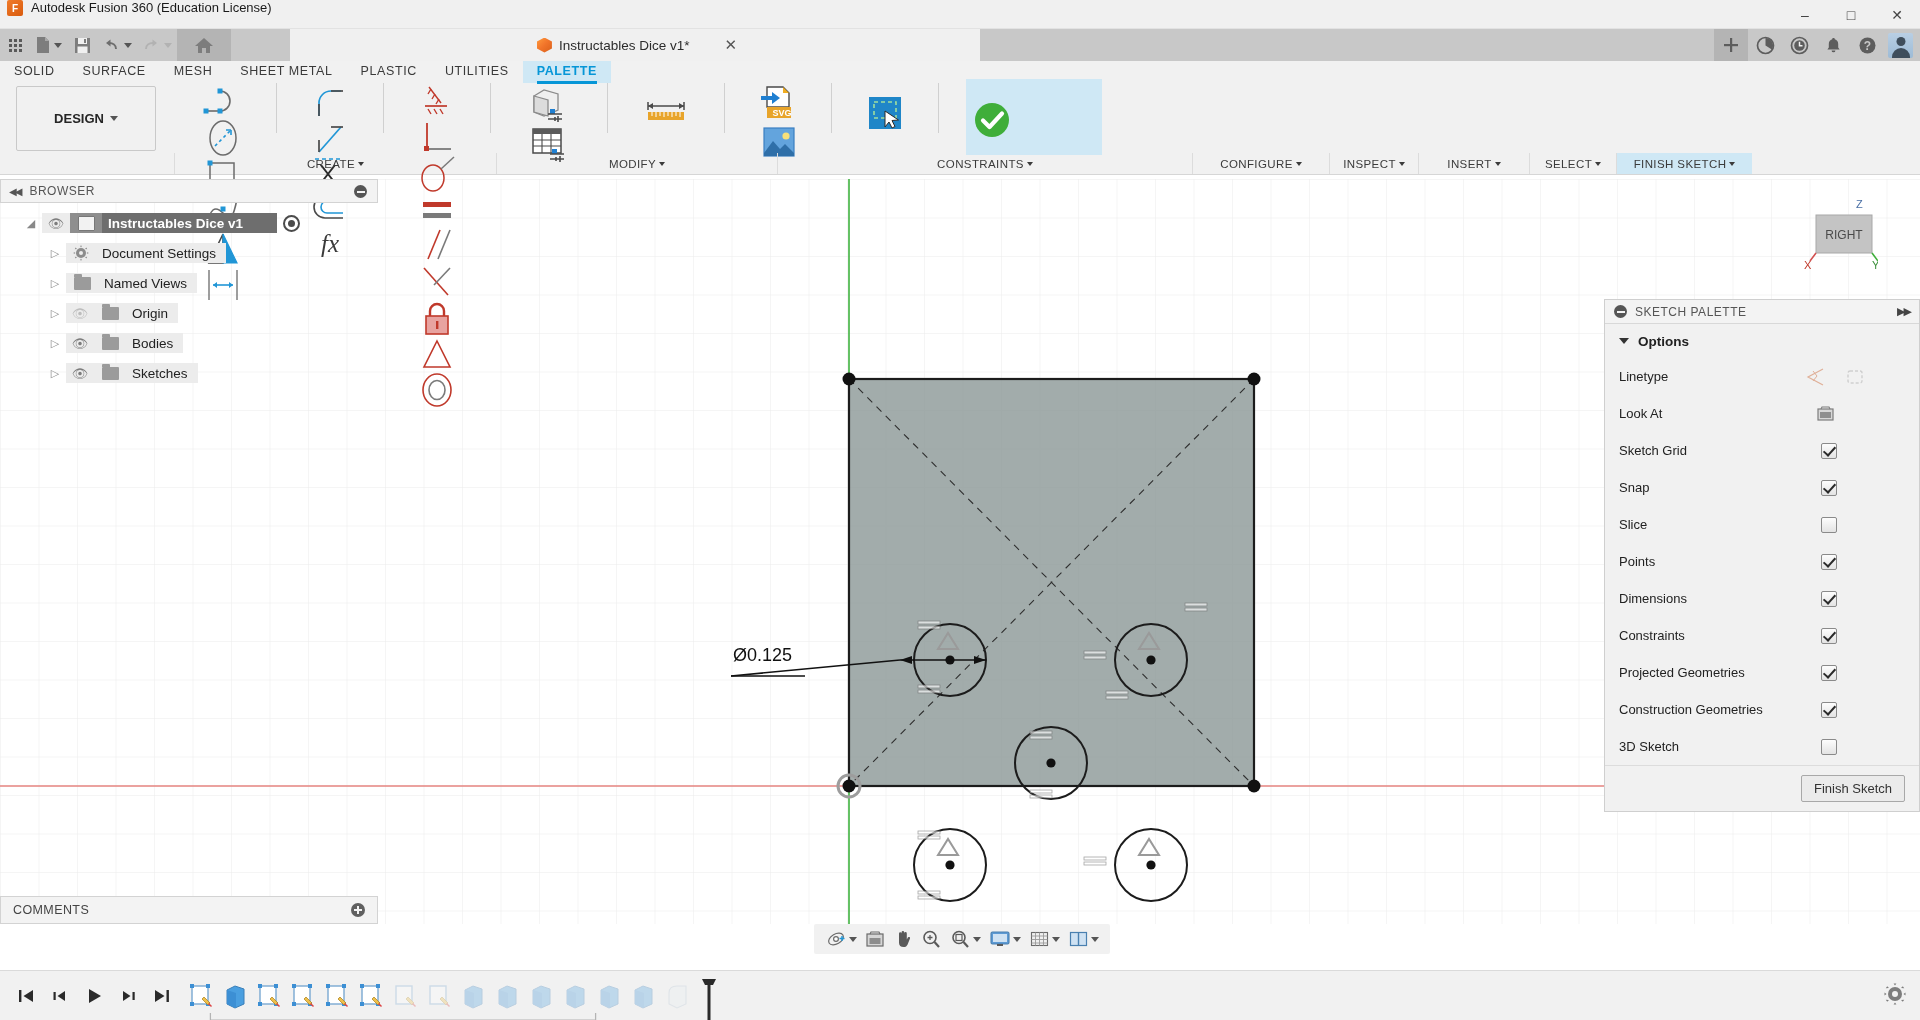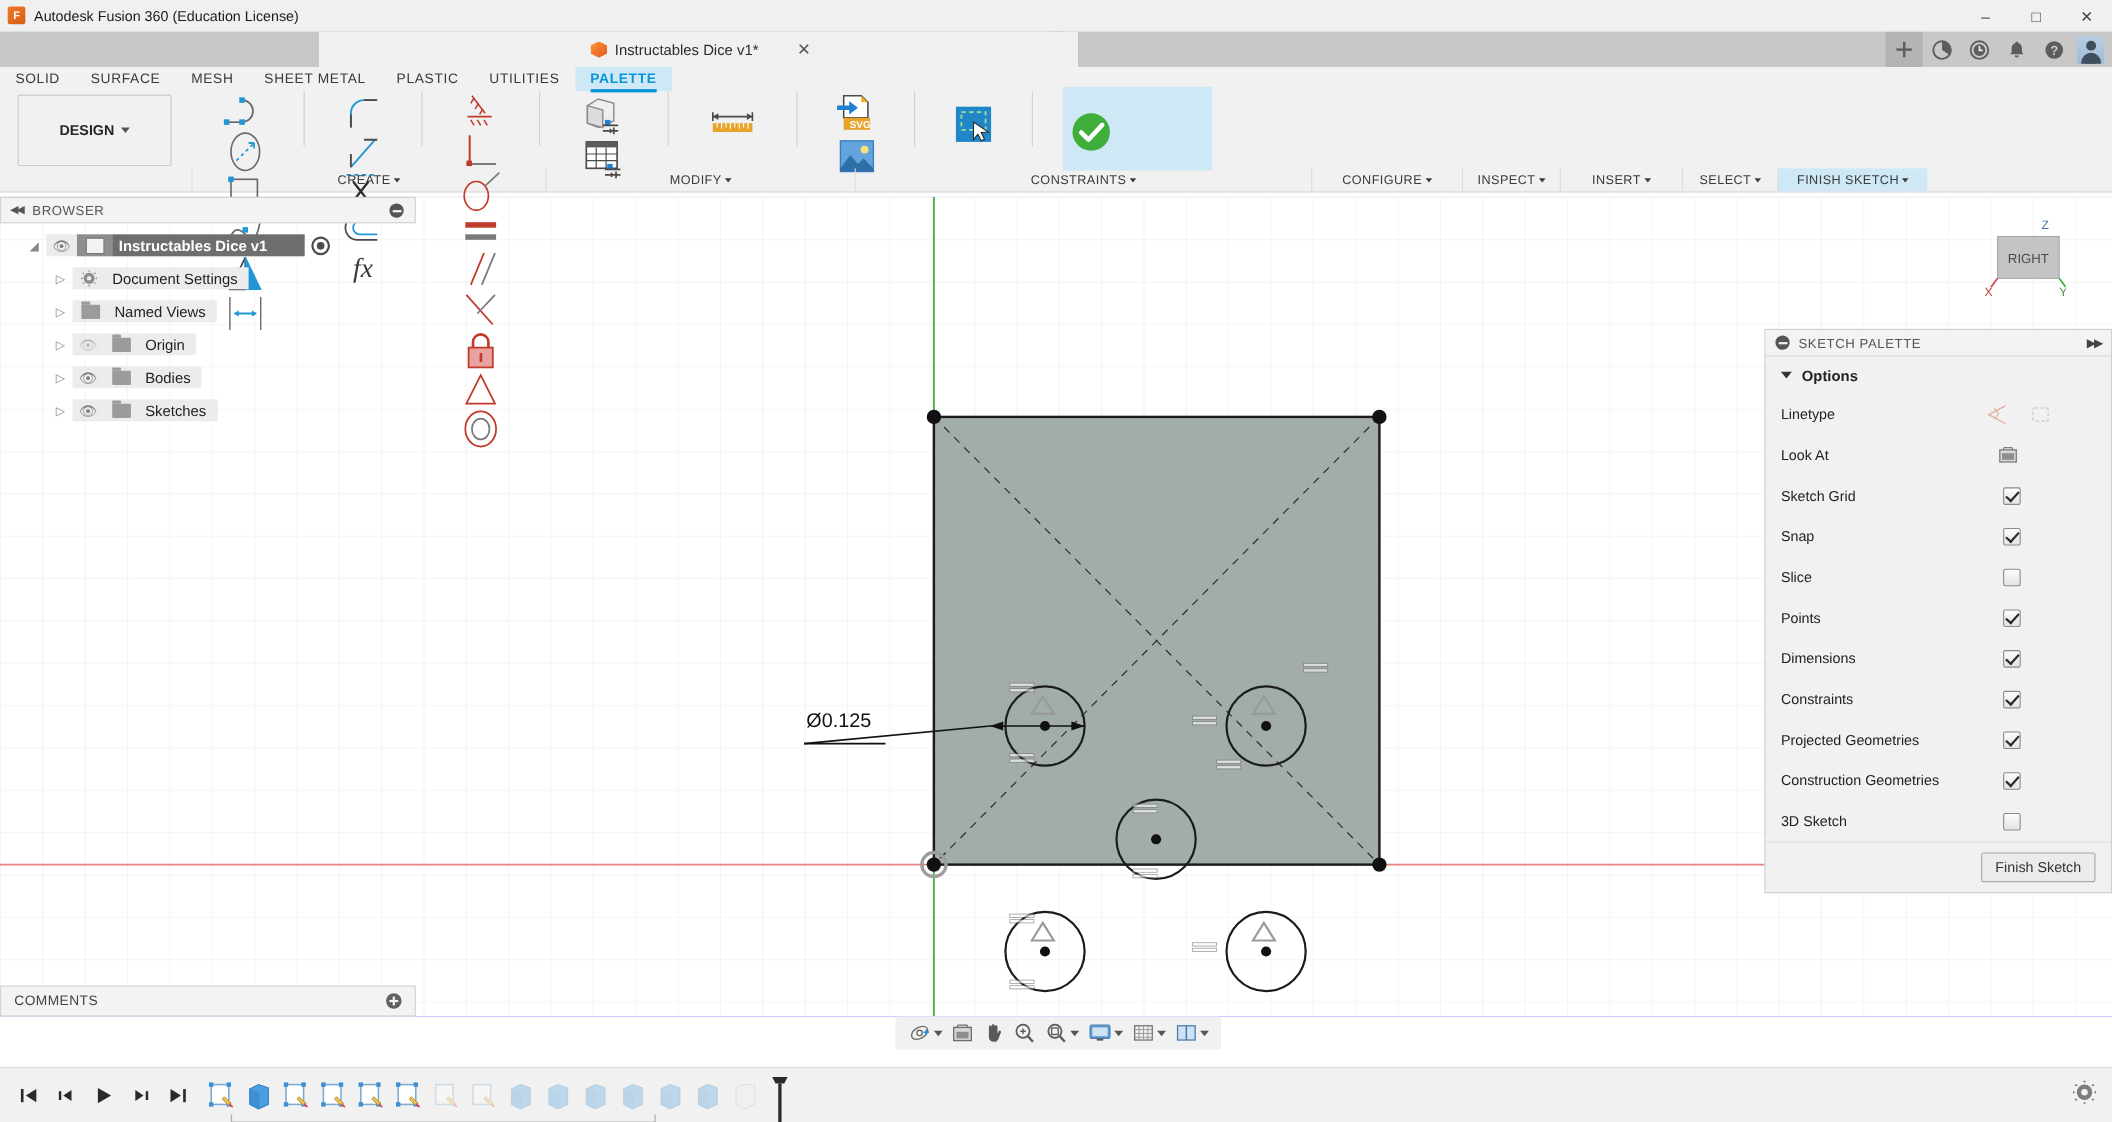--- a/index.html
+++ b/index.html
@@ -15,7 +15,7 @@
   
   .titlebar {
     height: 29px; background: #f0f0f0;
-    display: flex; align-items: center;
+    display: flex; 
     border-bottom: 1px solid #e2e2e2;
     position: relative;
   }

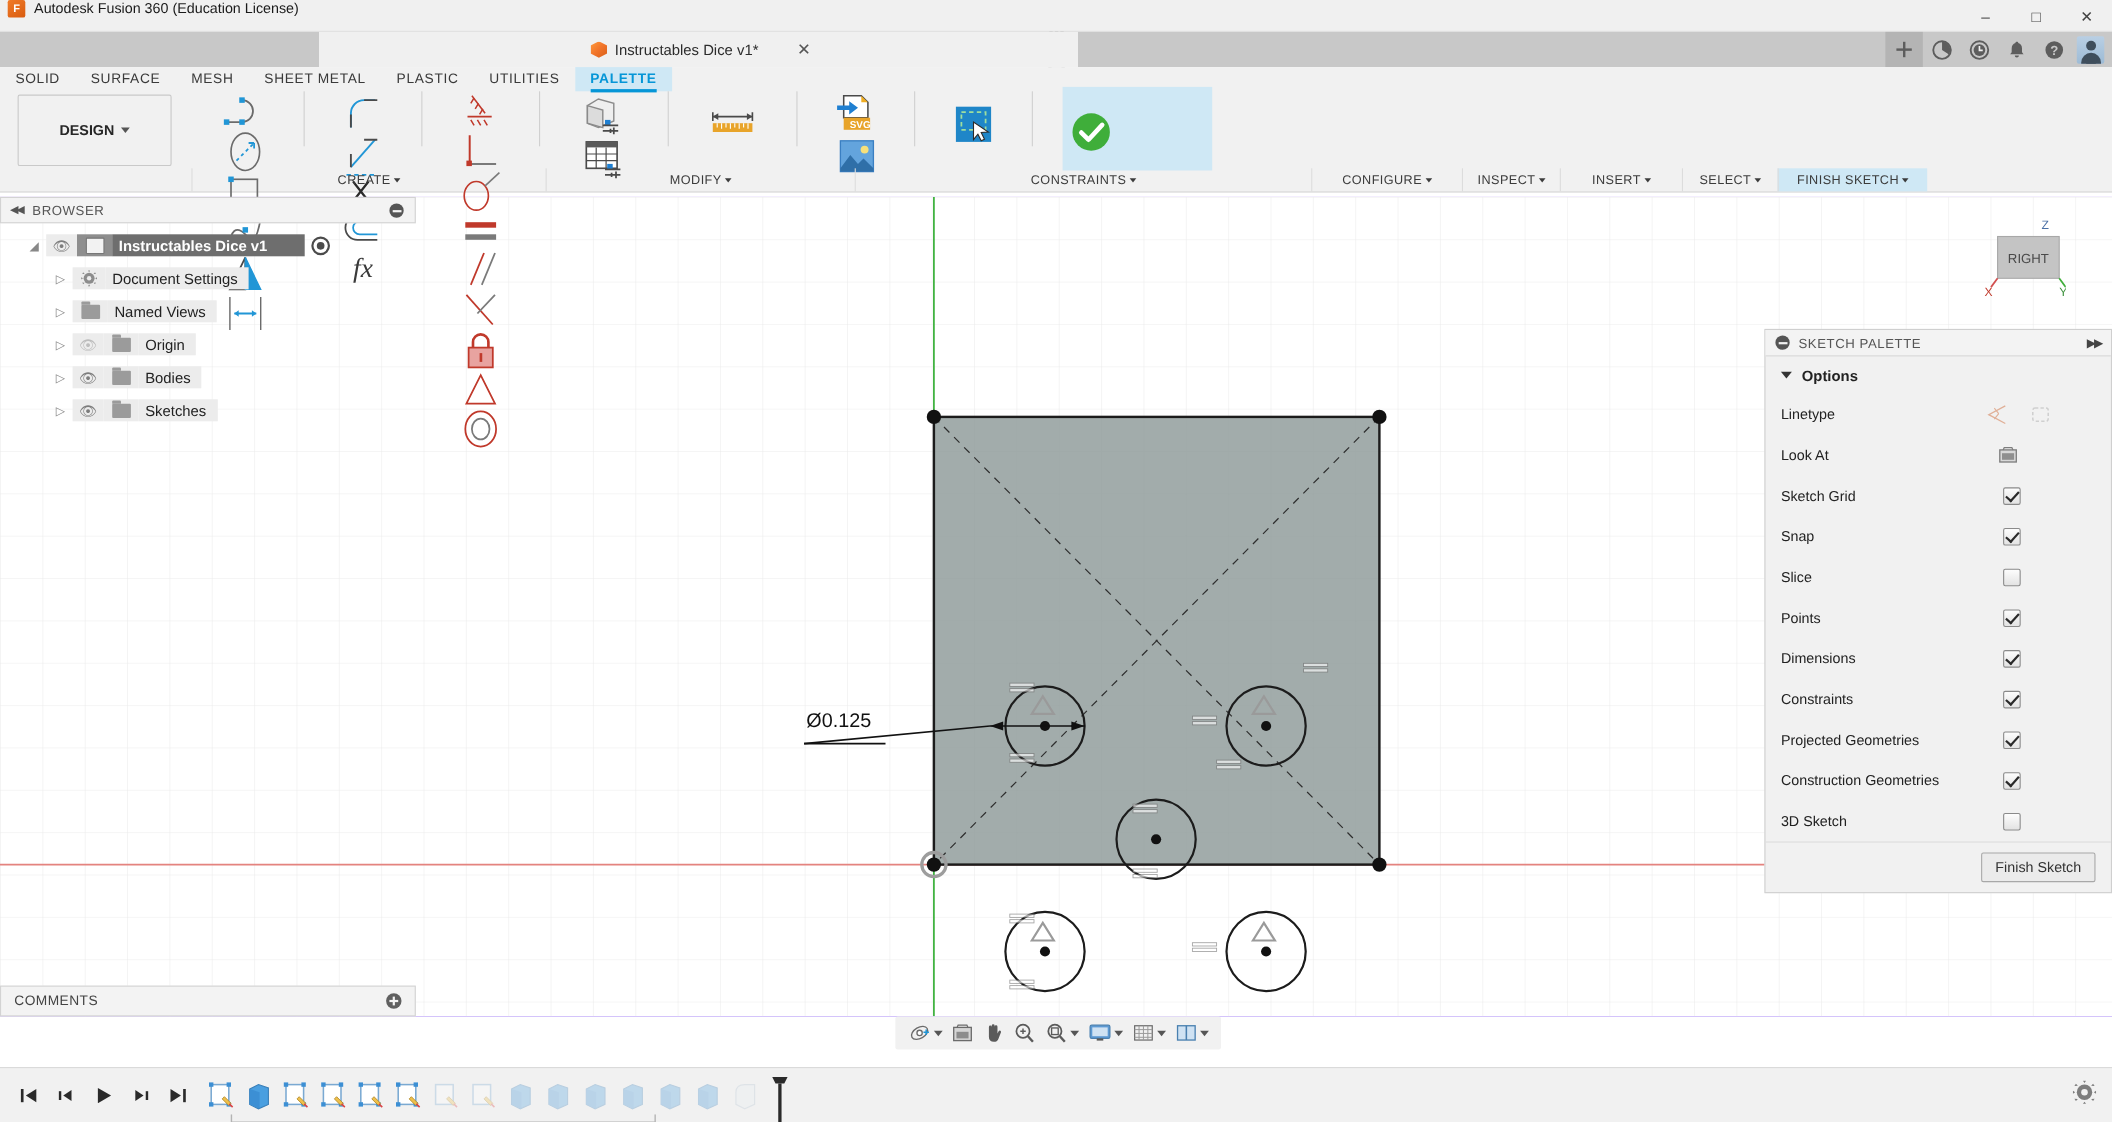--- a/index.html
+++ b/index.html
@@ -42,7 +42,7 @@
   
   .qab {
     height: 32px; background: #c8c8c8;
-    display: flex; align-items: center; position: relative; flex-direction: column;
+    display: flex; align-items: center; position: relative;
   }
   .qab-btn {
     height: 32px; min-width: 30px; display: flex;

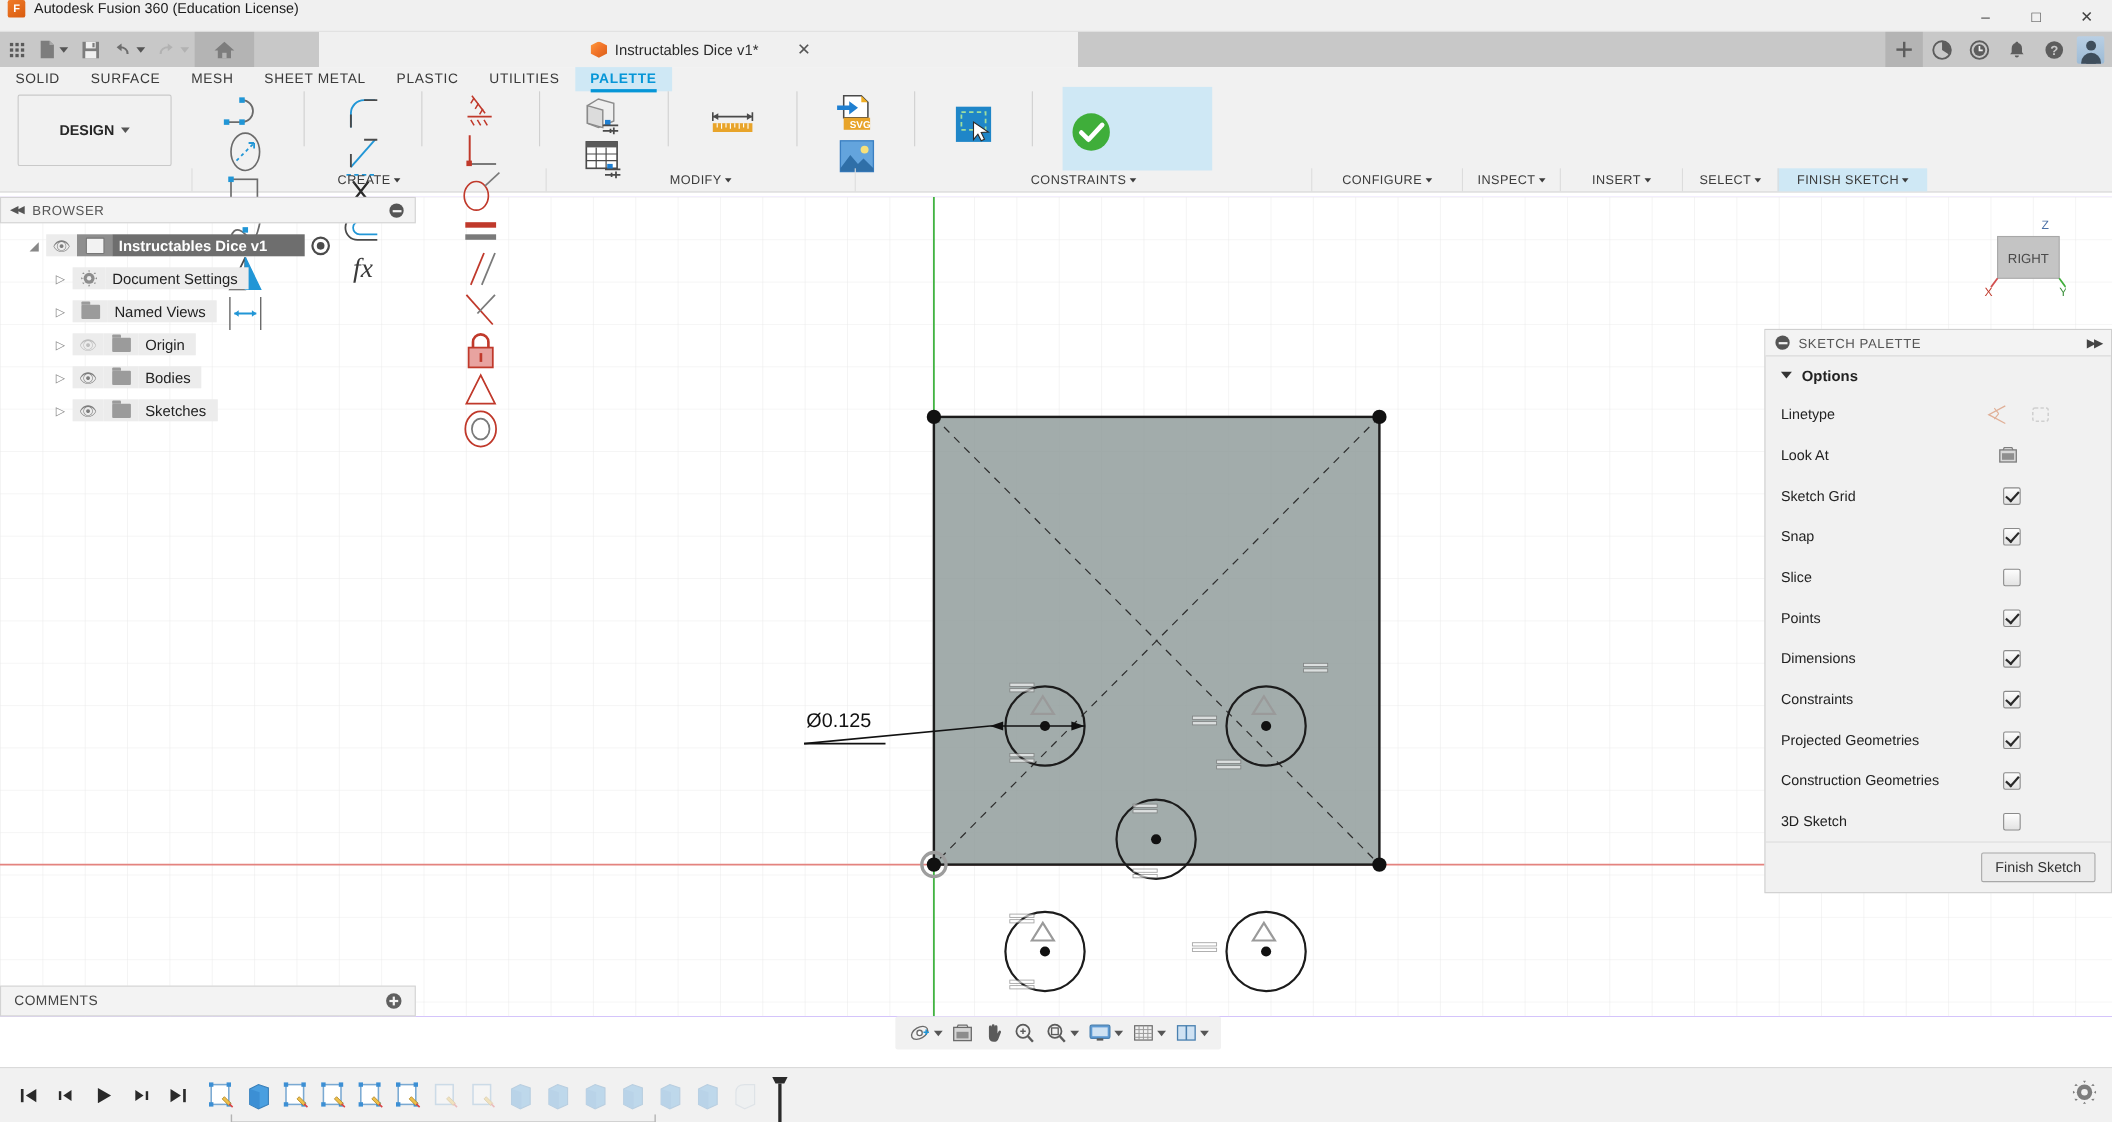--- a/index.html
+++ b/index.html
@@ -199,7 +199,7 @@
   
   .canvas {
     position: absolute; left: 0; top: 179px; right: 0; bottom: 96px;
-    background: #8b5cf6; overflow: hidden; z-index: -1;
+    background: #be185d; overflow: hidden; z-index: -1;
   }
   .canvas svg { display: block; }
 

